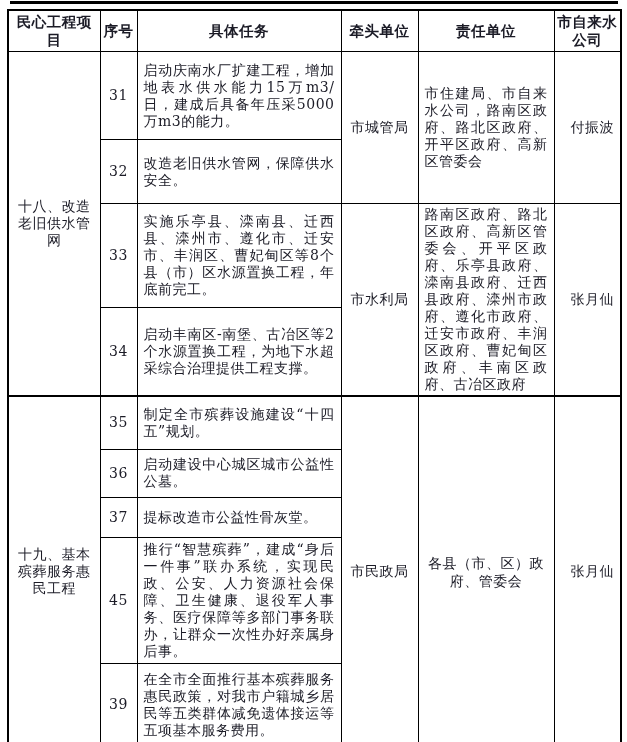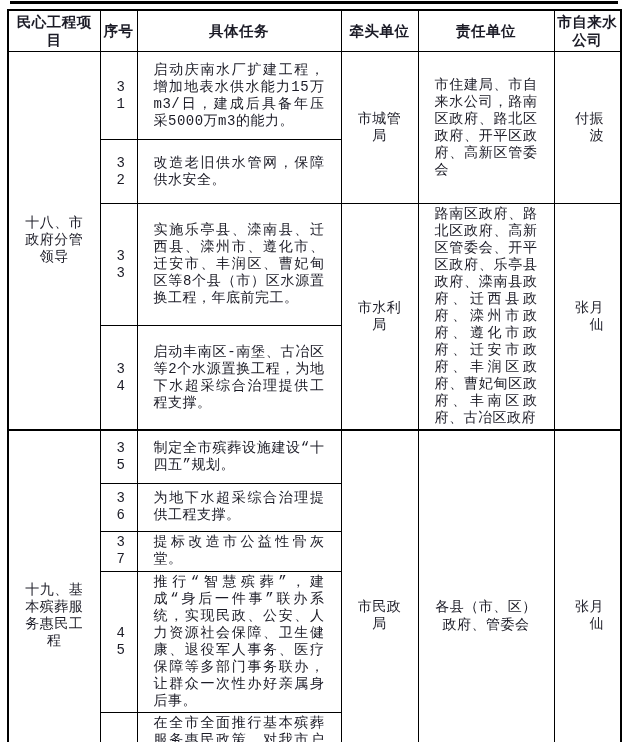--- a/index.html
+++ b/index.html
@@ -25,14 +25,13 @@
   }
   table.doc td, table.doc th{
     border:1px solid #000;
-    padding:2px 16px;
+    padding:2px 6px;
     vertical-align:middle;
     font-size:14px;
     line-height:17px;
     letter-spacing:0.5px;
     overflow:hidden;
     word-break:break-all;
-    font-family:Liberation Mono, monospace;
   }
   
   table.doc{border:2px solid #000;}

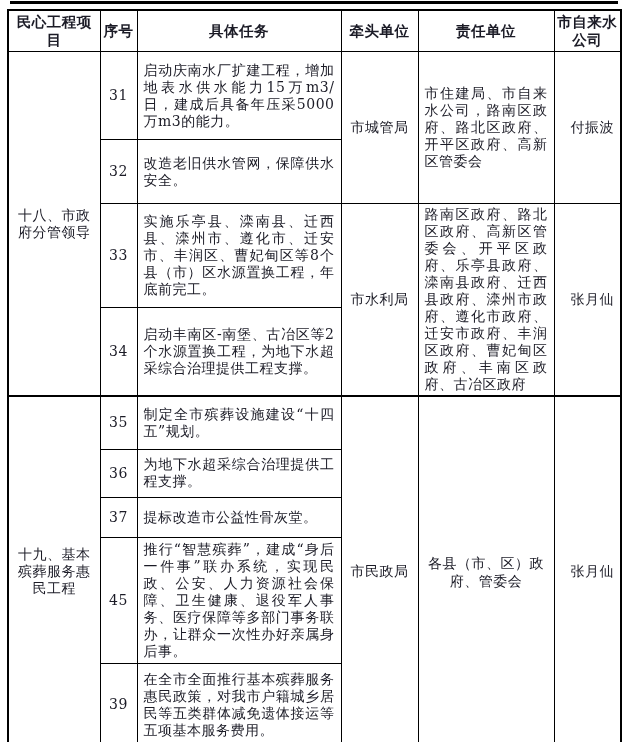--- a/index.html
+++ b/index.html
@@ -94,7 +94,7 @@
     </tr>
 
     <tr style="height:88px;">
-      <td class="project" rowspan="4">十八、市政府分管领导</td>
+      <td class="project" rowspan="4">十八、改造老旧供水管网</td>
       <td class="num">31</td>
       <td class="task">启动庆南水厂扩建工程，增加地表水供水能力15万m3/日，建成后具备年压采5000万m3的能力。</td>
       <td class="lead" rowspan="2">市城管局</td>

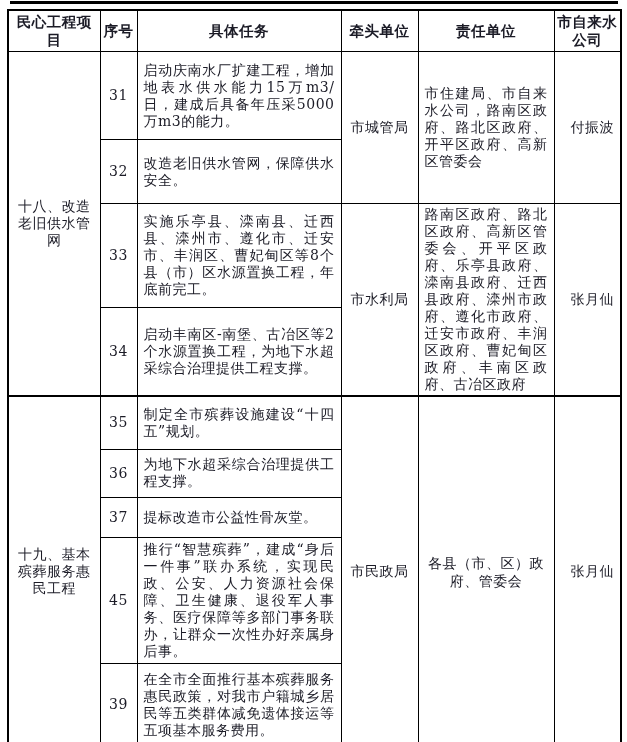--- a/index.html
+++ b/index.html
@@ -131,7 +131,7 @@
 
     <tr style="height:48px;">
       <td class="num">36</td>
-      <td class="task">为地下水超采综合治理提供工程支撑。</td>
+      <td class="task">启动建设中心城区城市公益性公墓。</td>
     </tr>
 
     <tr style="height:40px;">

